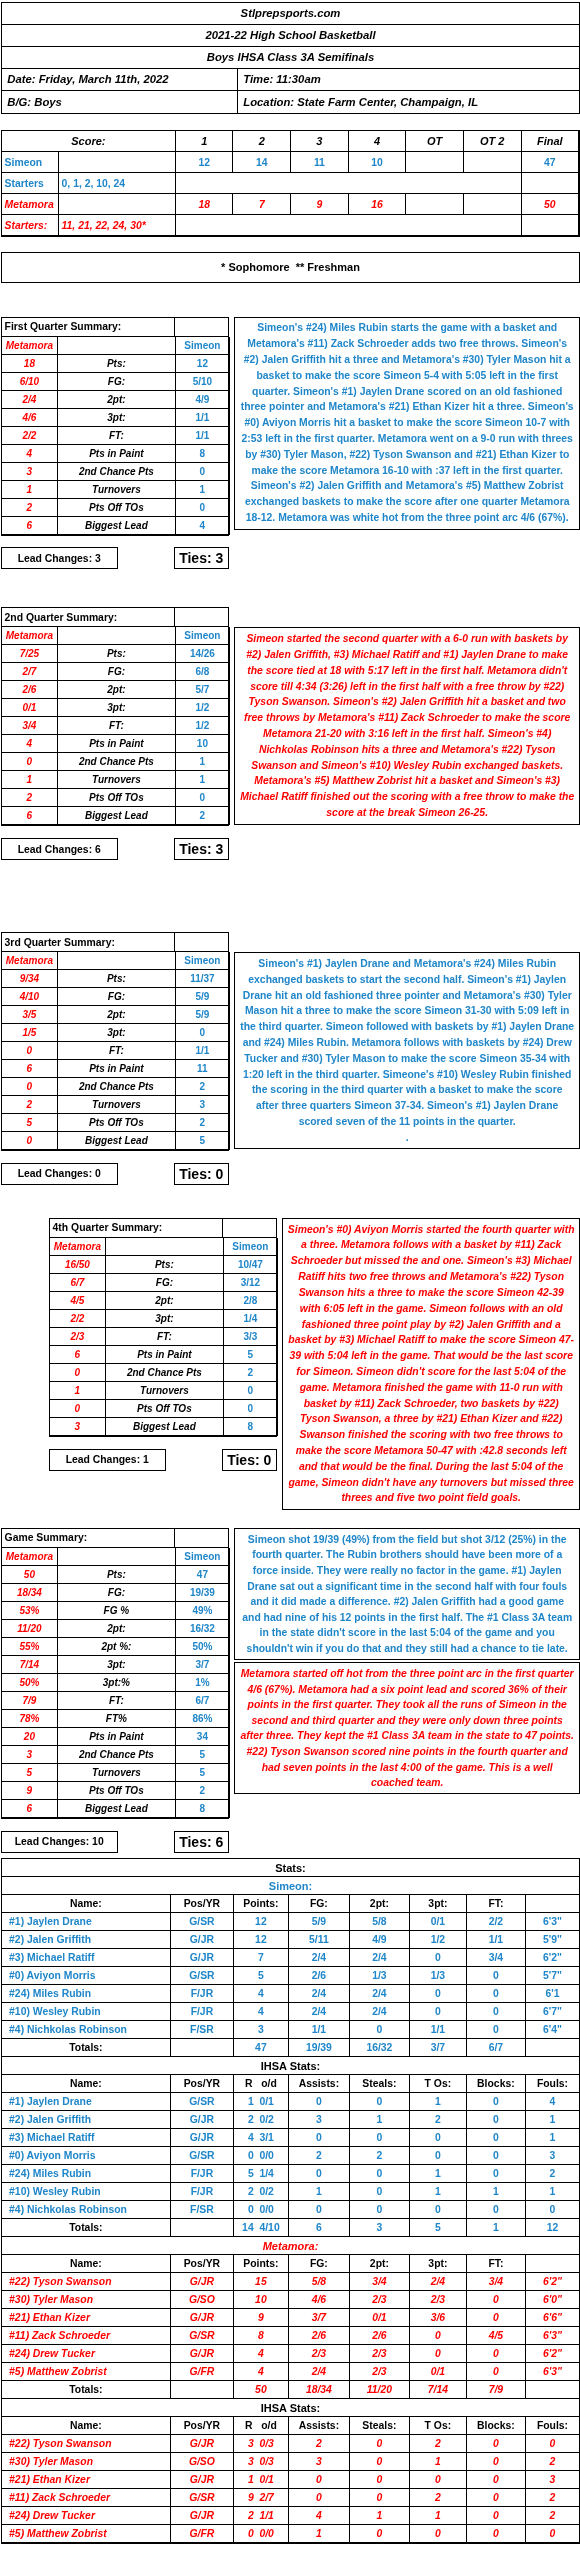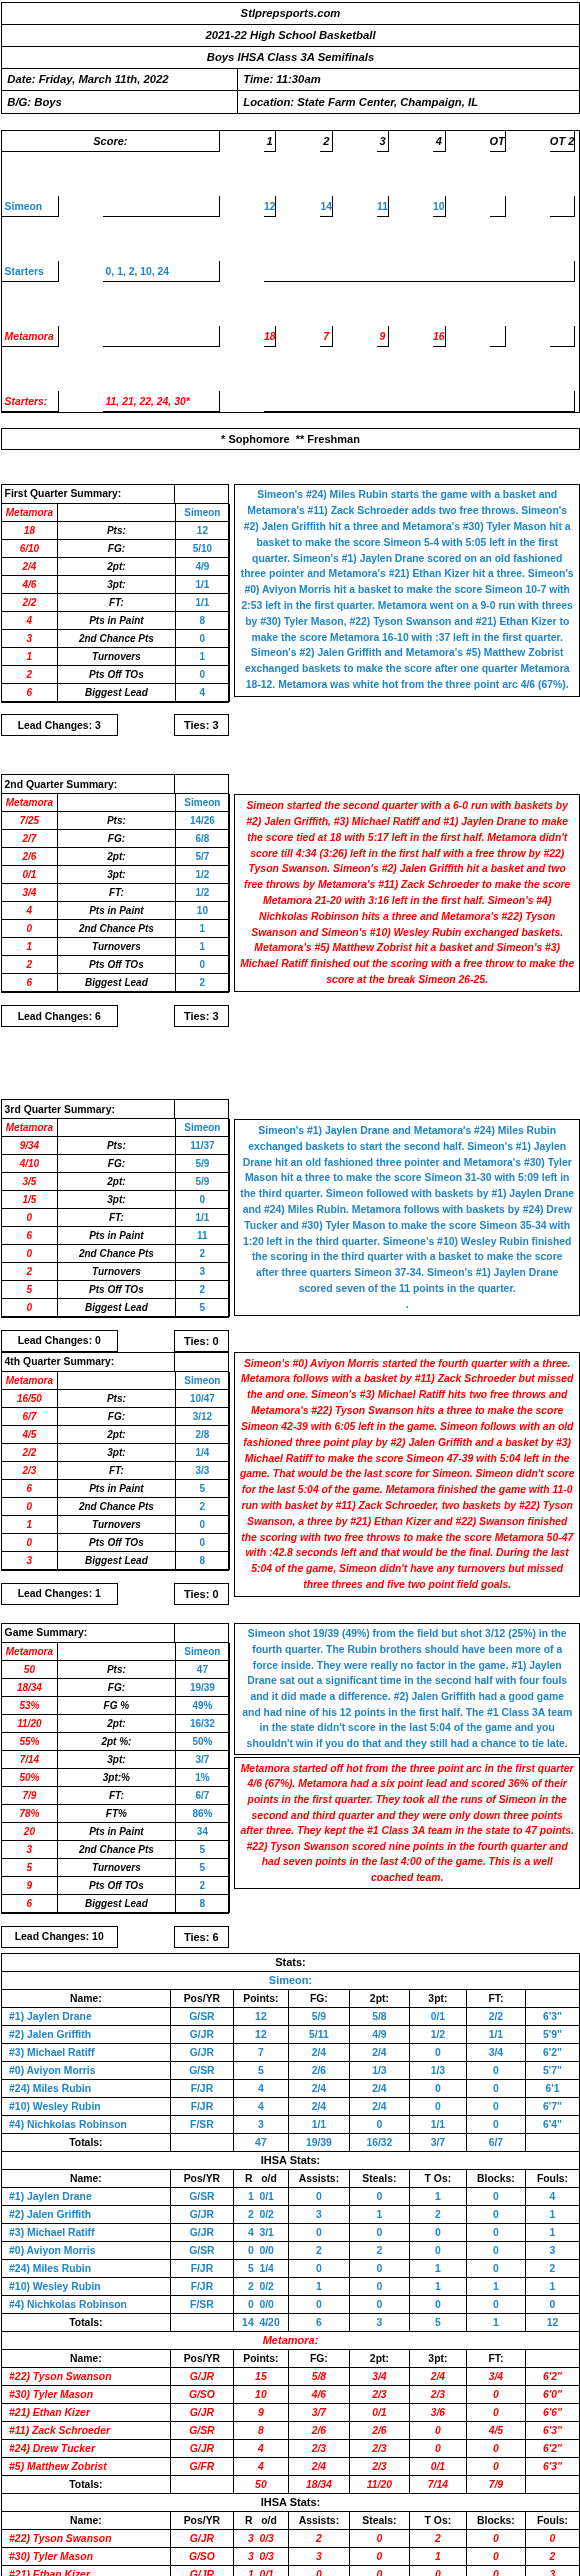--- a/index.html
+++ b/index.html
@@ -17,7 +17,7 @@
 .tcell.left{flex:0 0 236px;border-right:1.8px solid #000;}
 
 
-.scoregrid{display:grid;grid-template-columns:57px 117px repeat(7,1fr);border:1.8px solid #000;margin-top:16.3px;gap:44px;}
+.scoregrid{display:grid;grid-template-columns:57px 117px repeat(7,1fr);border:1.8px solid #000;margin-top:16.3px;}
 .sc{height:21px;border-right:0.9px solid #000;border-bottom:0.9px solid #000;display:flex;align-items:center;justify-content:center;font-size:10.4px;white-space:pre;}
 .sc.l{justify-content:flex-start;padding-left:2.7px;}
 .s2{grid-column:span 2;}

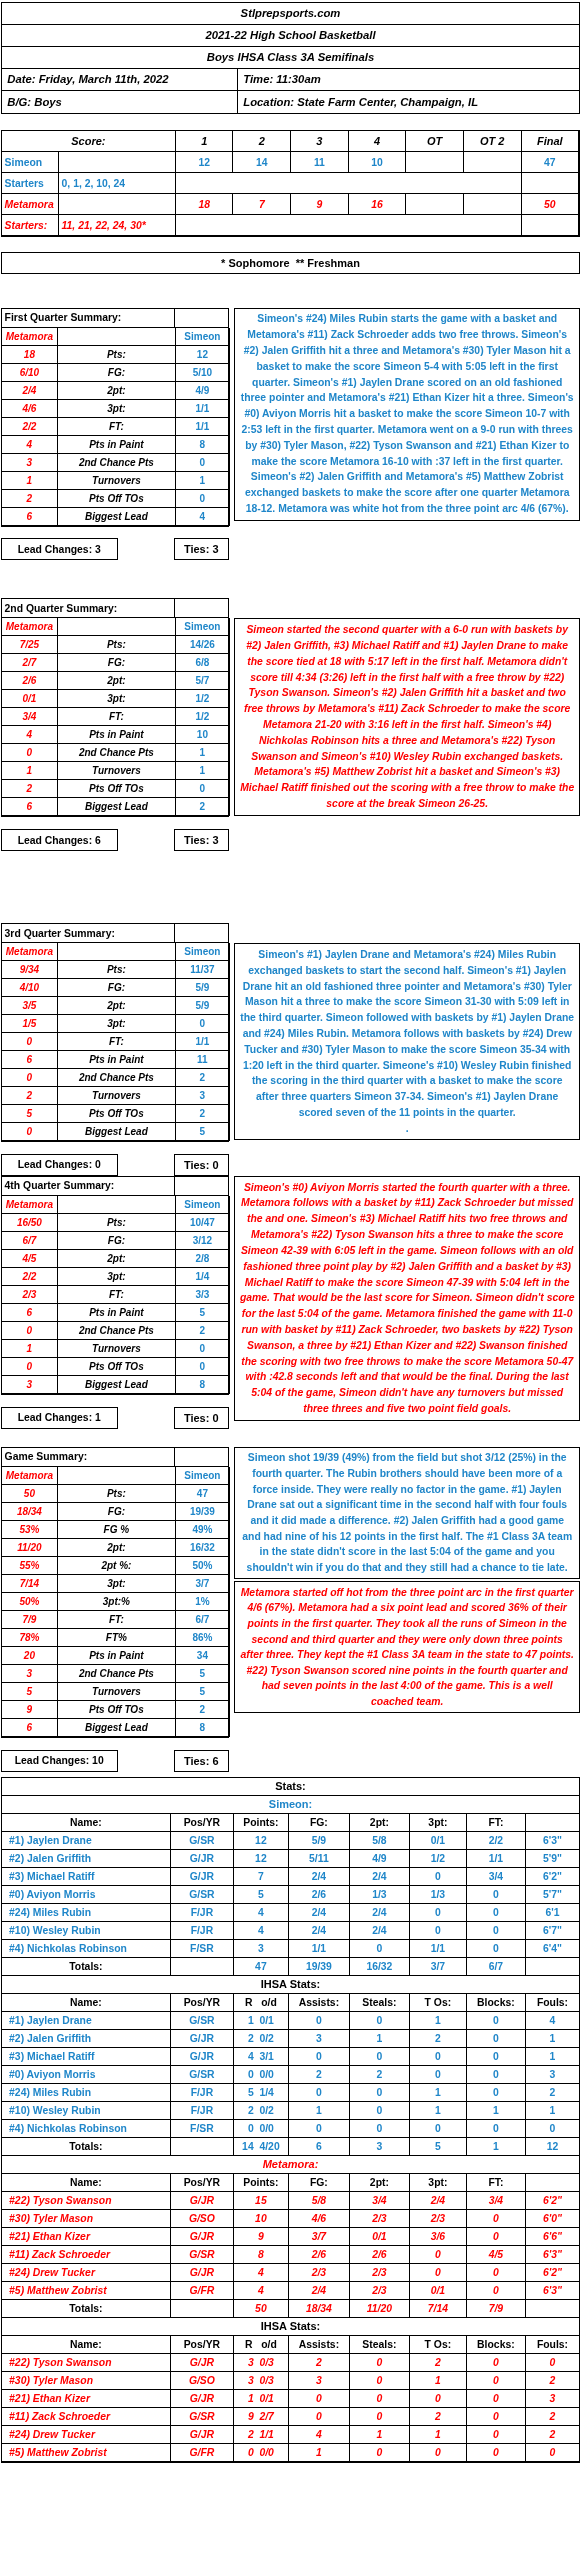--- a/index.html
+++ b/index.html
@@ -26,7 +26,7 @@
 .met{color:var(--red);font-style:italic;}
 .sim{color:var(--blue);}
 
-.legend{border:1.8px solid #000;height:22px;margin-top:14.5px;display:flex;align-items:center;justify-content:center;font-size:11px;white-space:pre;}
+.legend{border:1.8px solid #000;height:31px;margin-top:14.5px;display:flex;align-items:center;justify-content:center;font-size:11px;white-space:pre;}
 
 
 .qsec{display:flex;align-items:flex-start;}

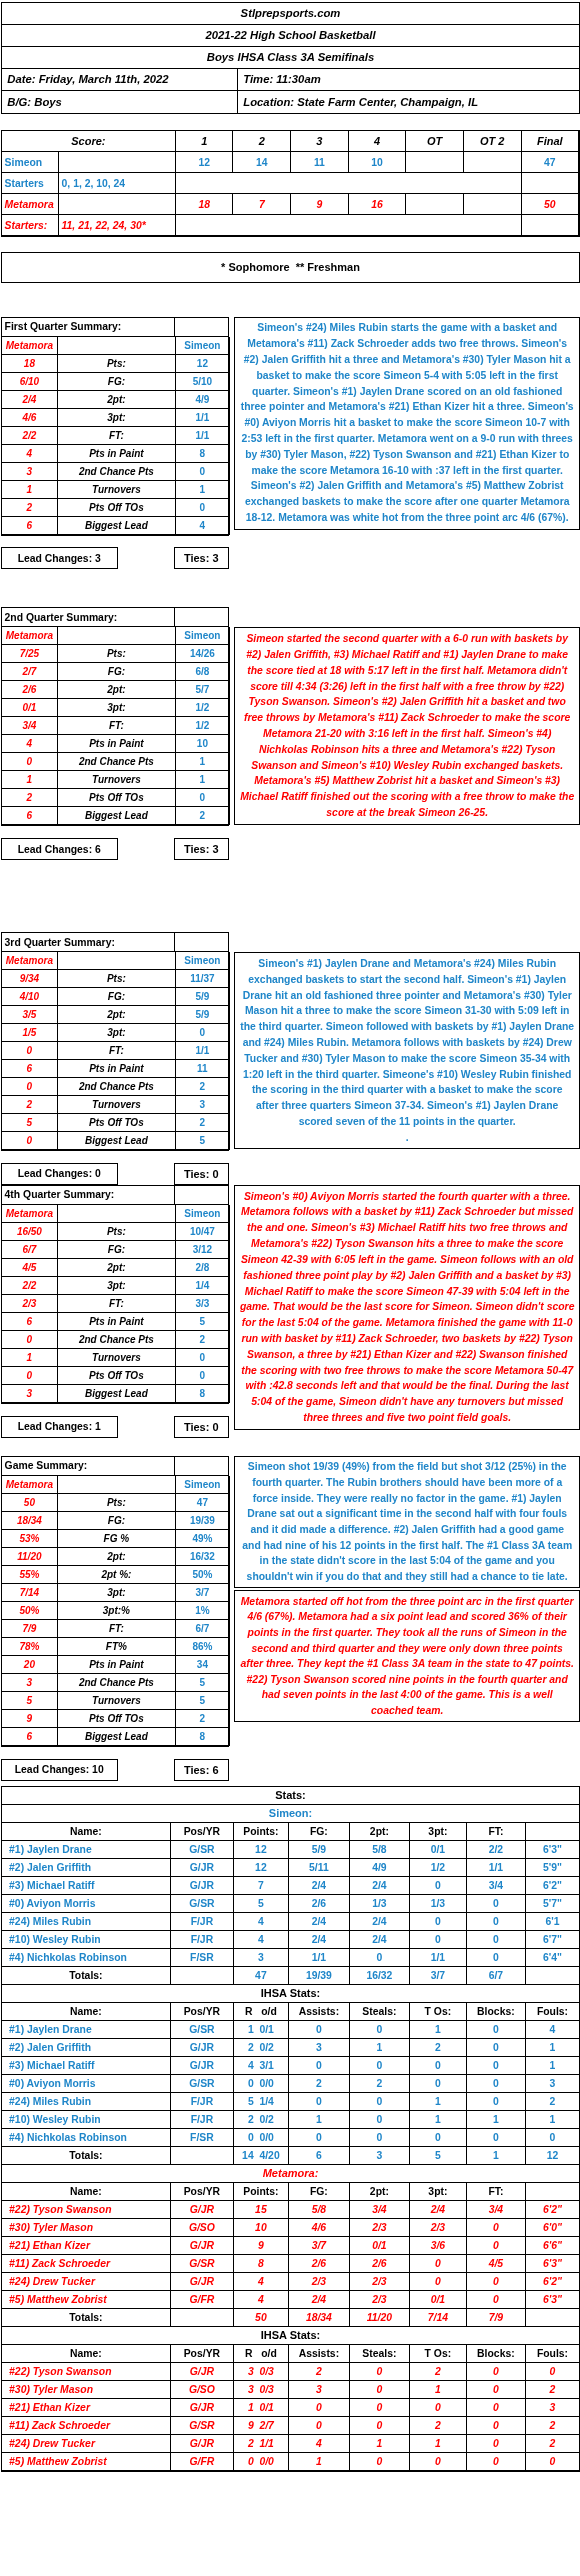--- a/index.html
+++ b/index.html
@@ -42,7 +42,7 @@
 .qgap{height:11.8px;}
 .qlead{display:flex;}
 .leadbox{width:118px;height:22px;border:1.8px solid #000;display:flex;align-items:center;justify-content:center;font-size:10.4px;}
-.tiesbox{width:56px;height:22px;border:1.8px solid #000;margin-left:56px;display:flex;align-items:center;justify-content:center;font-size:11px;}
+.tiesbox{width:56px;height:22px;border:1.8px solid #000;margin-left:56px;display:flex;align-items:center;justify-content:center;font-size:14px;}
 .qtext{flex:1;margin-left:5.4px;border:1.8px solid #000;padding:2.7px 4.5px;text-align:center;line-height:1.52;font-size:10.4px;white-space:pre-line;}
 .qtext.blue{color:var(--blue);}
 .qtext.red{color:var(--red);font-style:italic;}

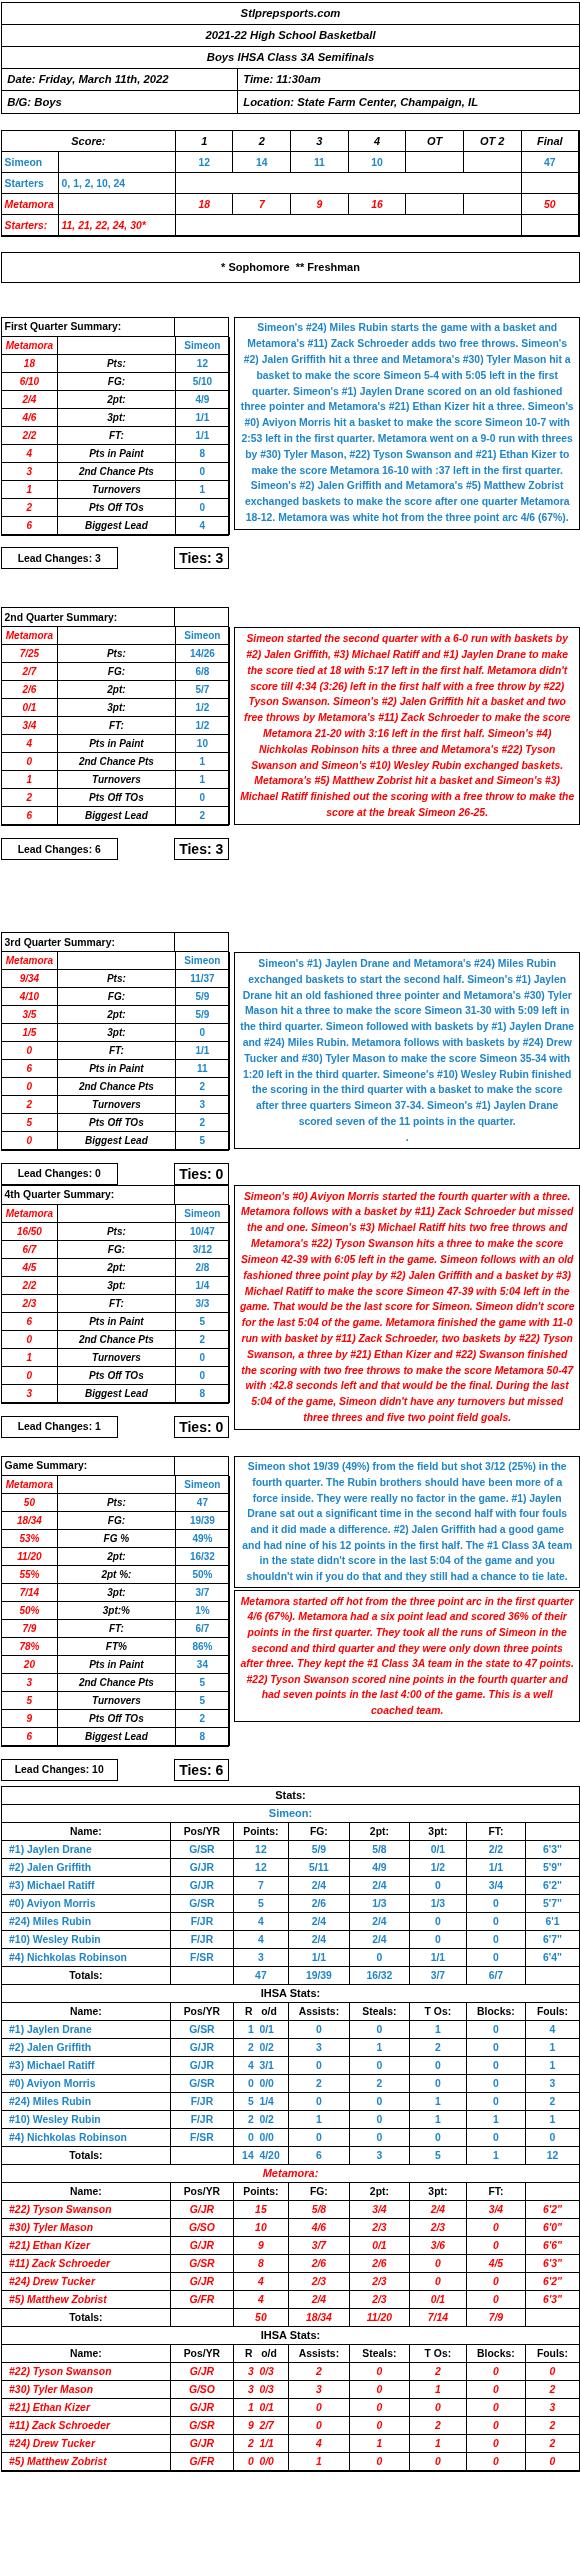--- a/index.html
+++ b/index.html
@@ -283,7 +283,7 @@
 .</div>
   </section>
 
-  <section class="qsec" style="">
+  <section class="qsec" style="margin-top:33px;padding-left:48px;">
     <div class="qleft">
       <div class="qtitle">
         <div class="qt-main">4th Quarter Summary:</div>

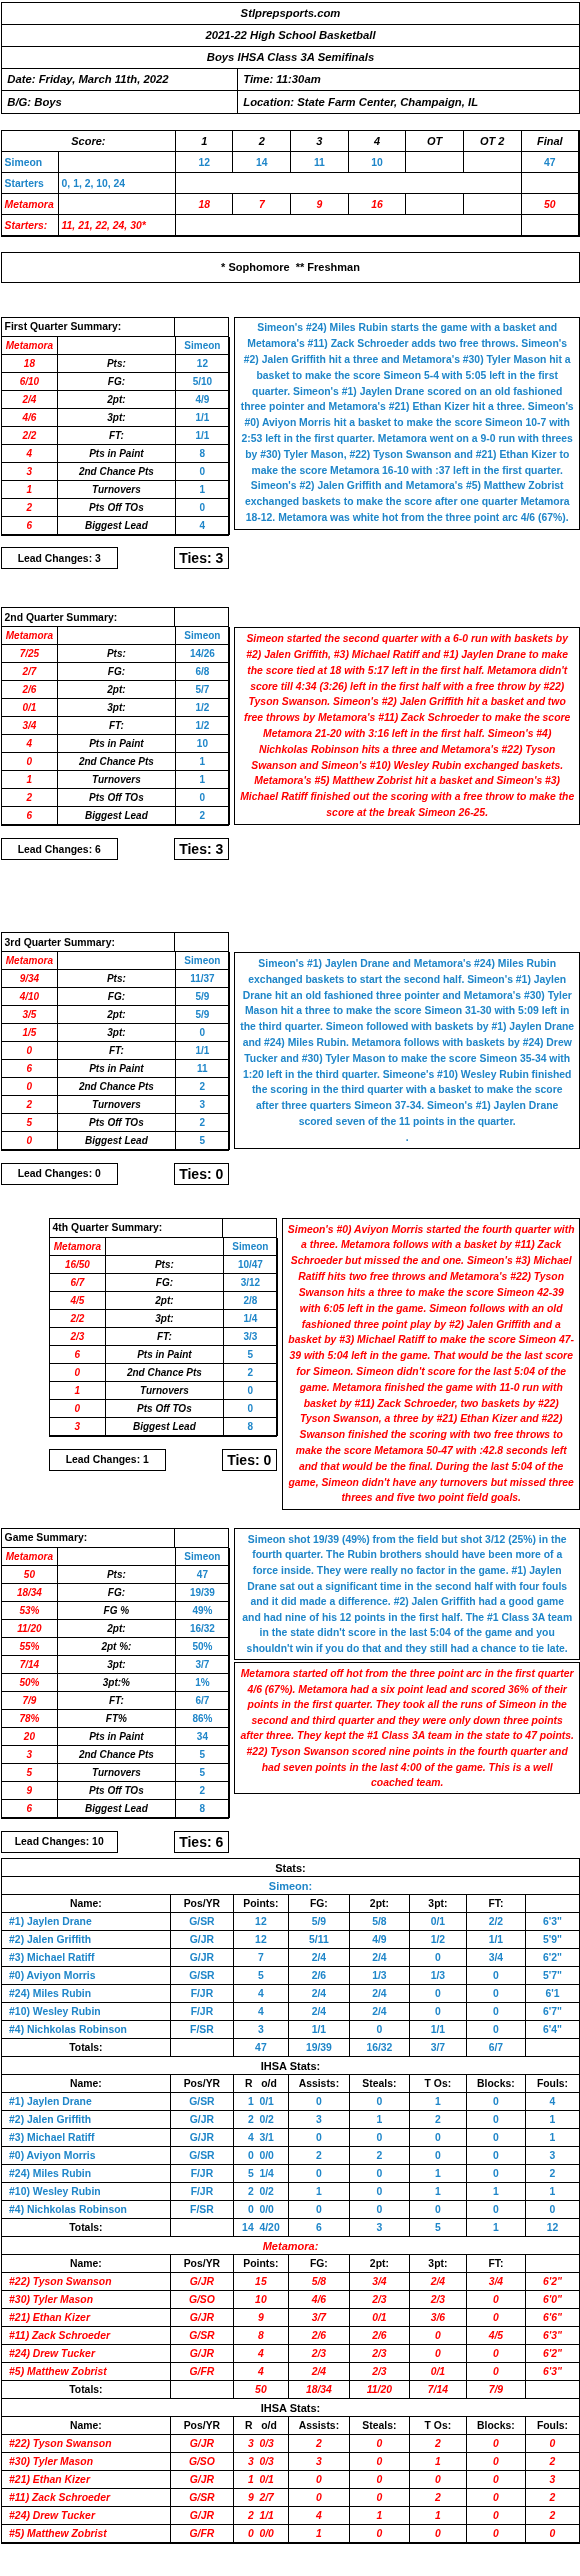--- a/index.html
+++ b/index.html
@@ -548,7 +548,7 @@
         <div class="cell s">0</div>
         <div class="cell tot">Totals:</div>
         <div class="cell s"></div>
-        <div class="cell s">14  4/20</div>
+        <div class="cell s">14  4/10</div>
         <div class="cell s">6</div>
         <div class="cell s">3</div>
         <div class="cell s">5</div>

